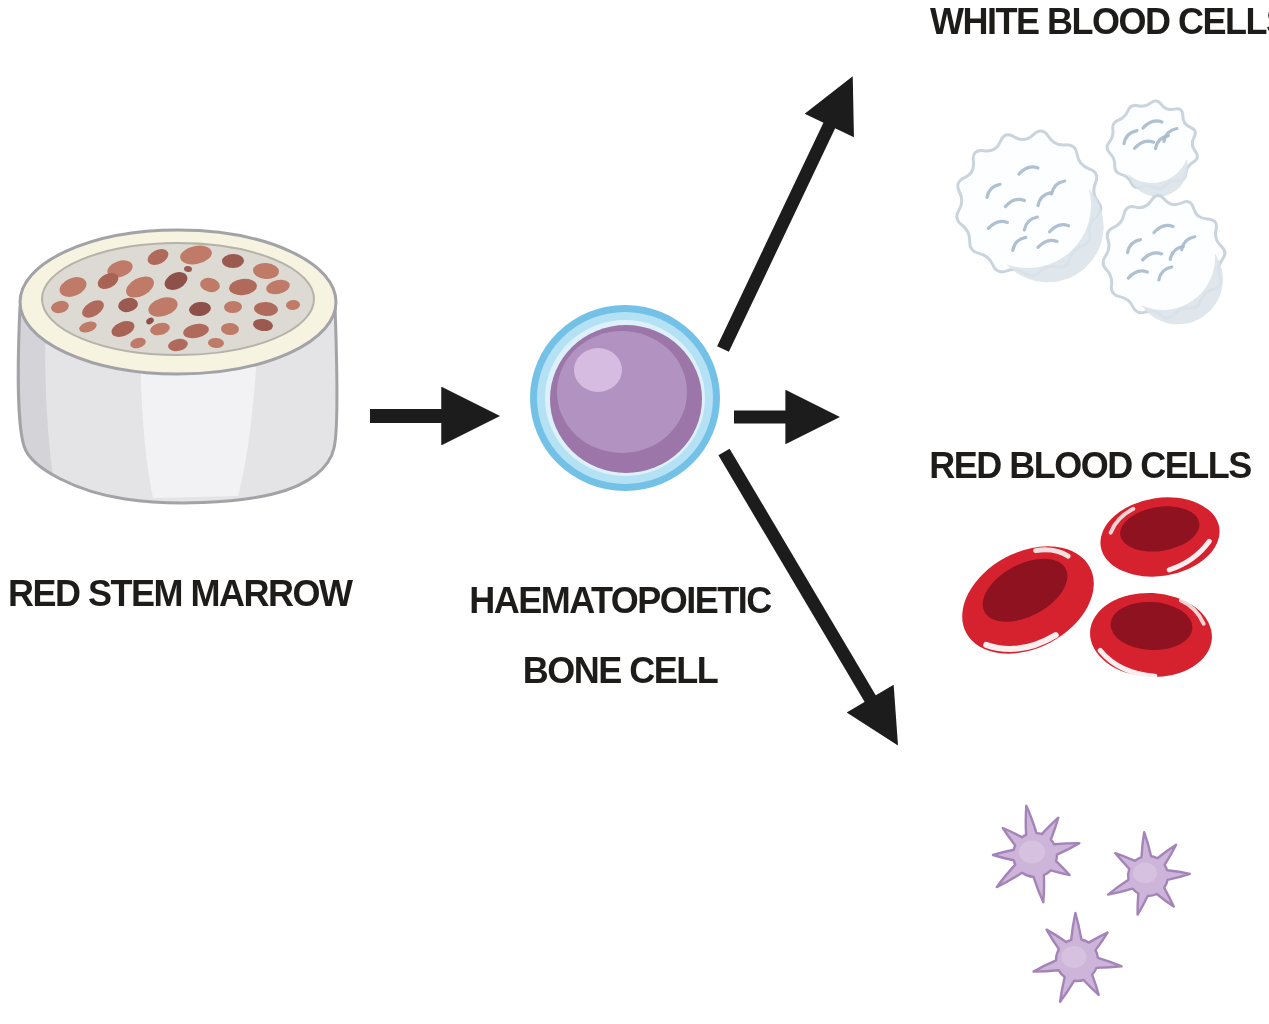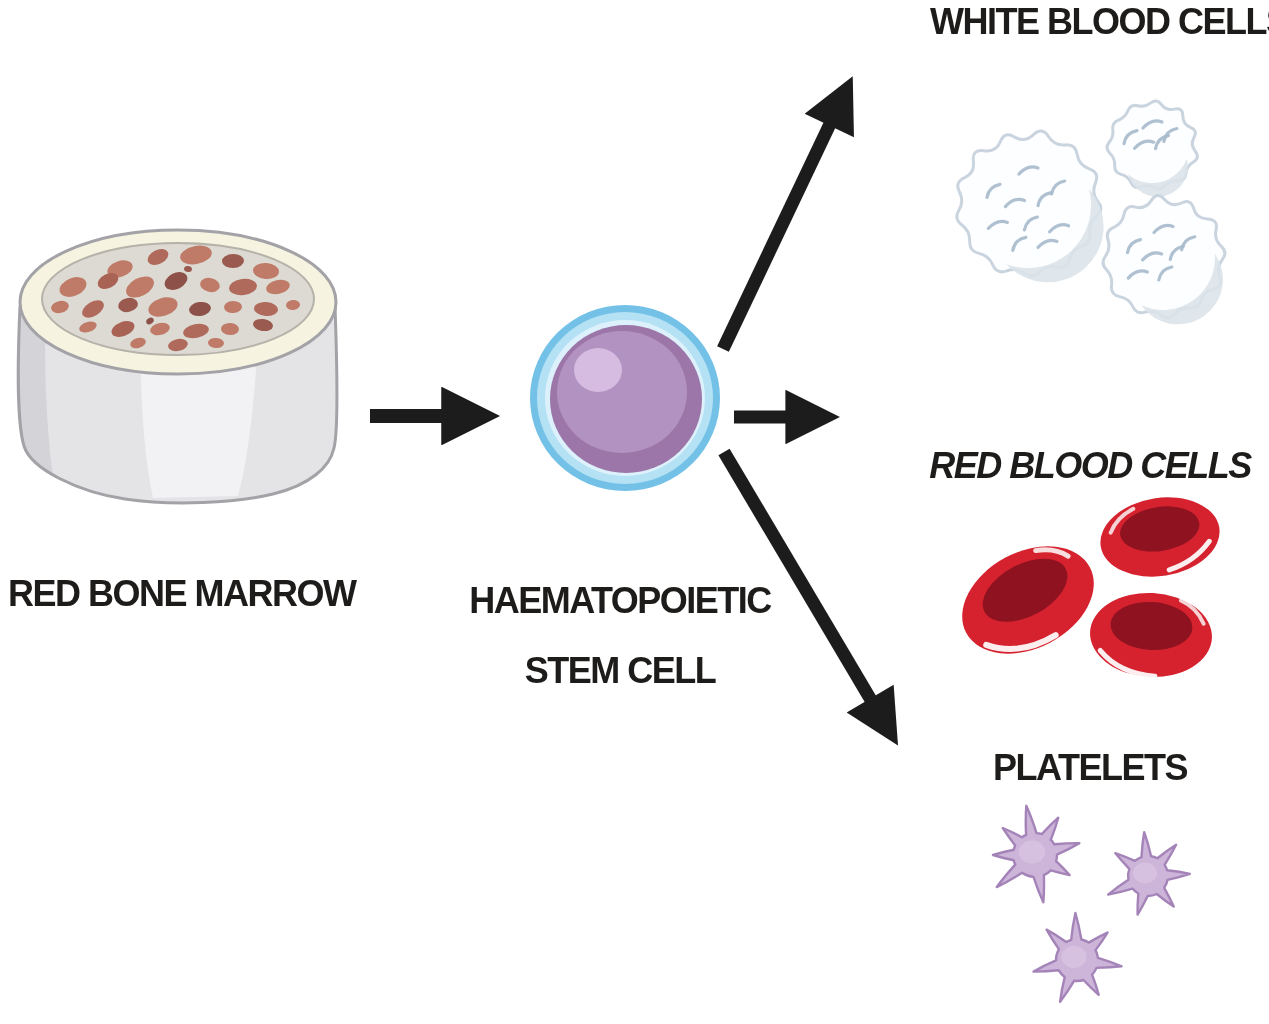--- a/index.html
+++ b/index.html
@@ -166,7 +166,7 @@
     <div>STEM CELL</div>
   </div>
 
-  <div class="label" style="left:925px;top:446px;width:330px;font-style:italic;">RED BLOOD CELLS</div>
+  <div class="label" style="left:925px;top:446px;width:330px;">RED BLOOD CELLS</div>
 
   <div class="label" style="left:925px;top:748px;width:330px;">PLATELETS</div>
 </div>

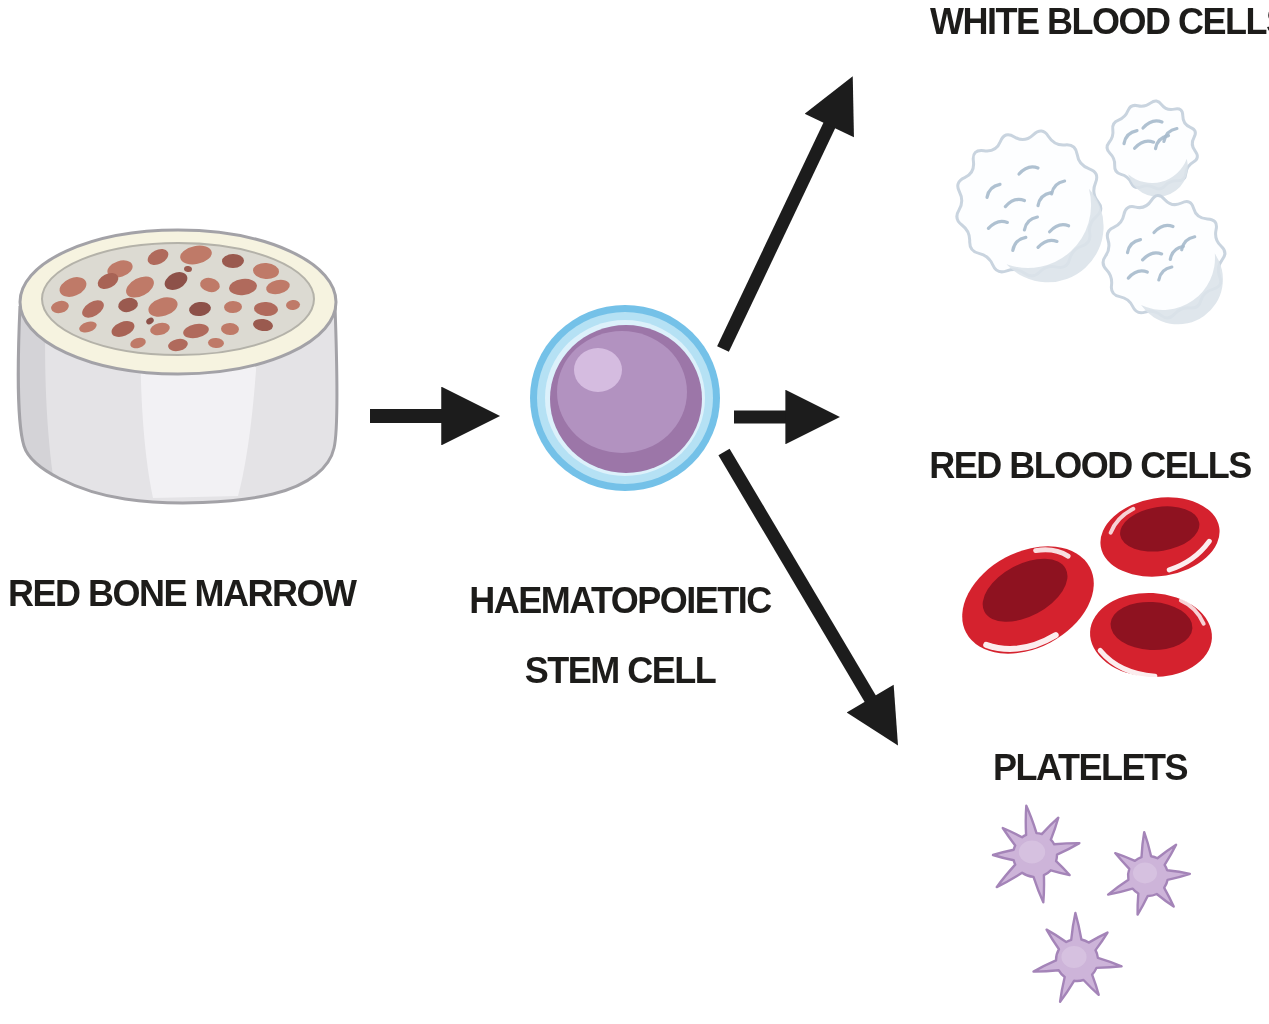--- a/index.html
+++ b/index.html
@@ -159,7 +159,7 @@
 
   <div class="label" style="left:930px;top:2px;width:330px;">WHITE BLOOD CELLS</div>
 
-  <div class="label" style="left:8px;top:574px;width:330px;">RED BONE MARROW</div>
+  <div class="label" style="left:8px;top:574px;width:330px;">RED STEM MARROW</div>
 
   <div class="label" style="left:460px;top:551px;width:320px;">
     <div>HAEMATOPOIETIC</div>

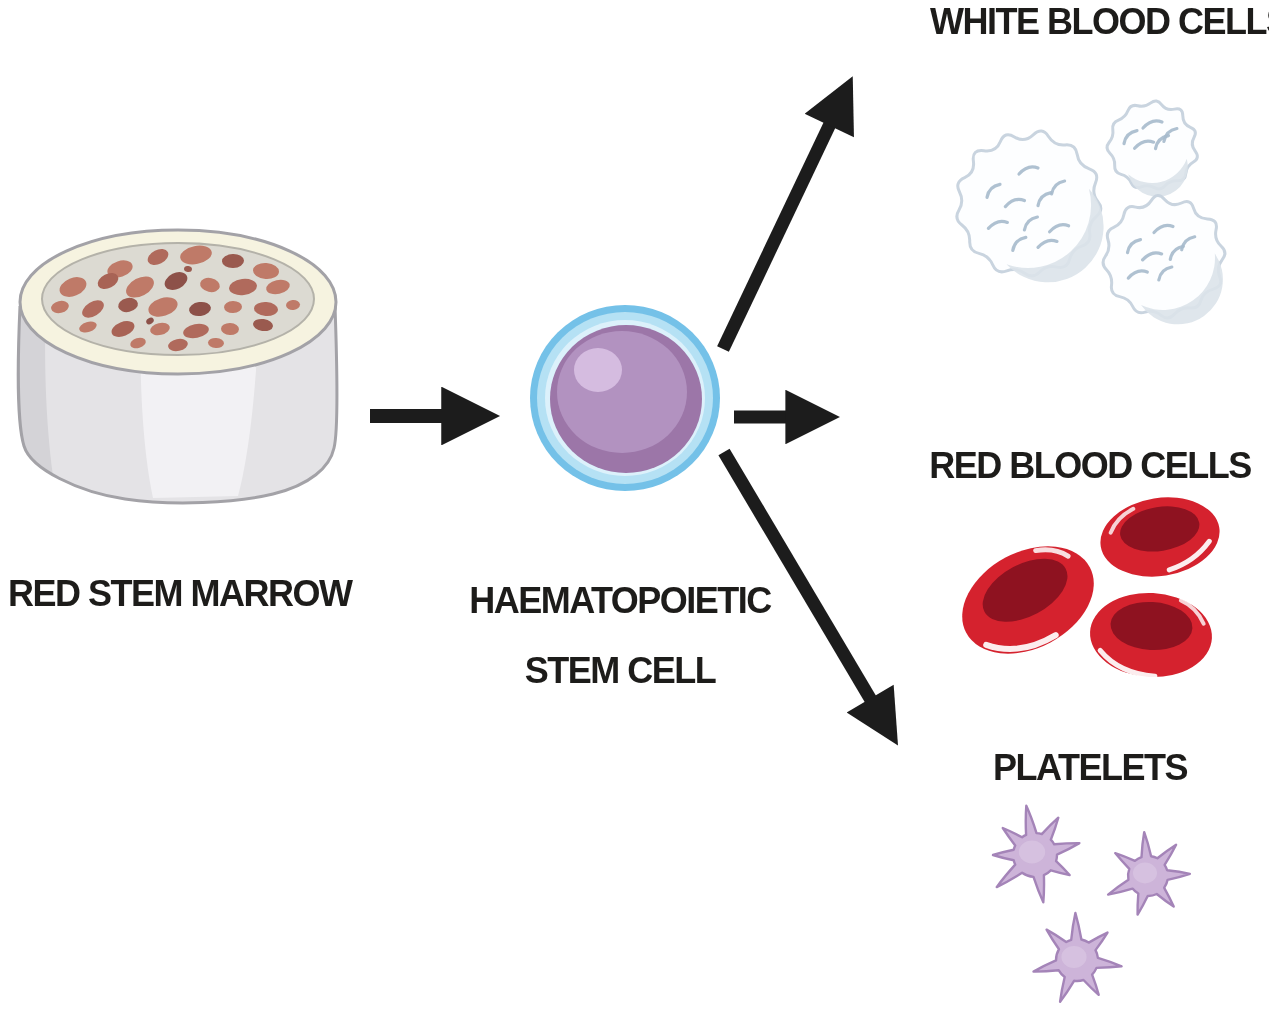--- a/index.html
+++ b/index.html
@@ -163,7 +163,7 @@
 
   <div class="label" style="left:460px;top:551px;width:320px;">
     <div>HAEMATOPOIETIC</div>
-    <div>STEM CELL</div>
+    <div>BONE CELL</div>
   </div>
 
   <div class="label" style="left:925px;top:446px;width:330px;">RED BLOOD CELLS</div>

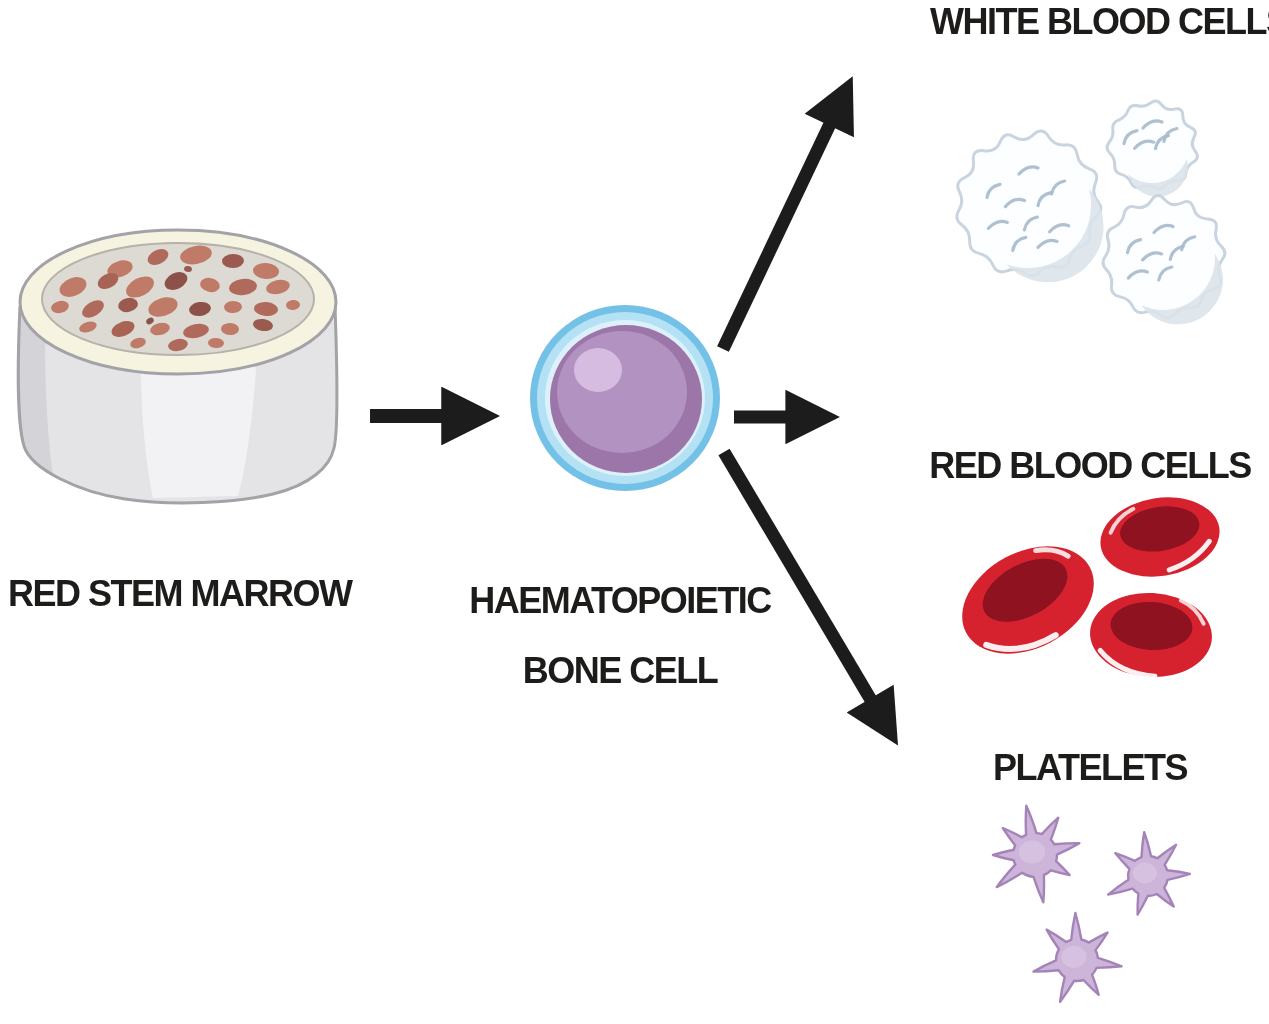--- a/index.html
+++ b/index.html
@@ -168,7 +168,6 @@
 
   <div class="label" style="left:925px;top:446px;width:330px;">RED BLOOD CELLS</div>
 
-  <div class="label" style="left:925px;top:748px;width:330px;">PLATELETS</div>
 </div>
 
 </body></html>

